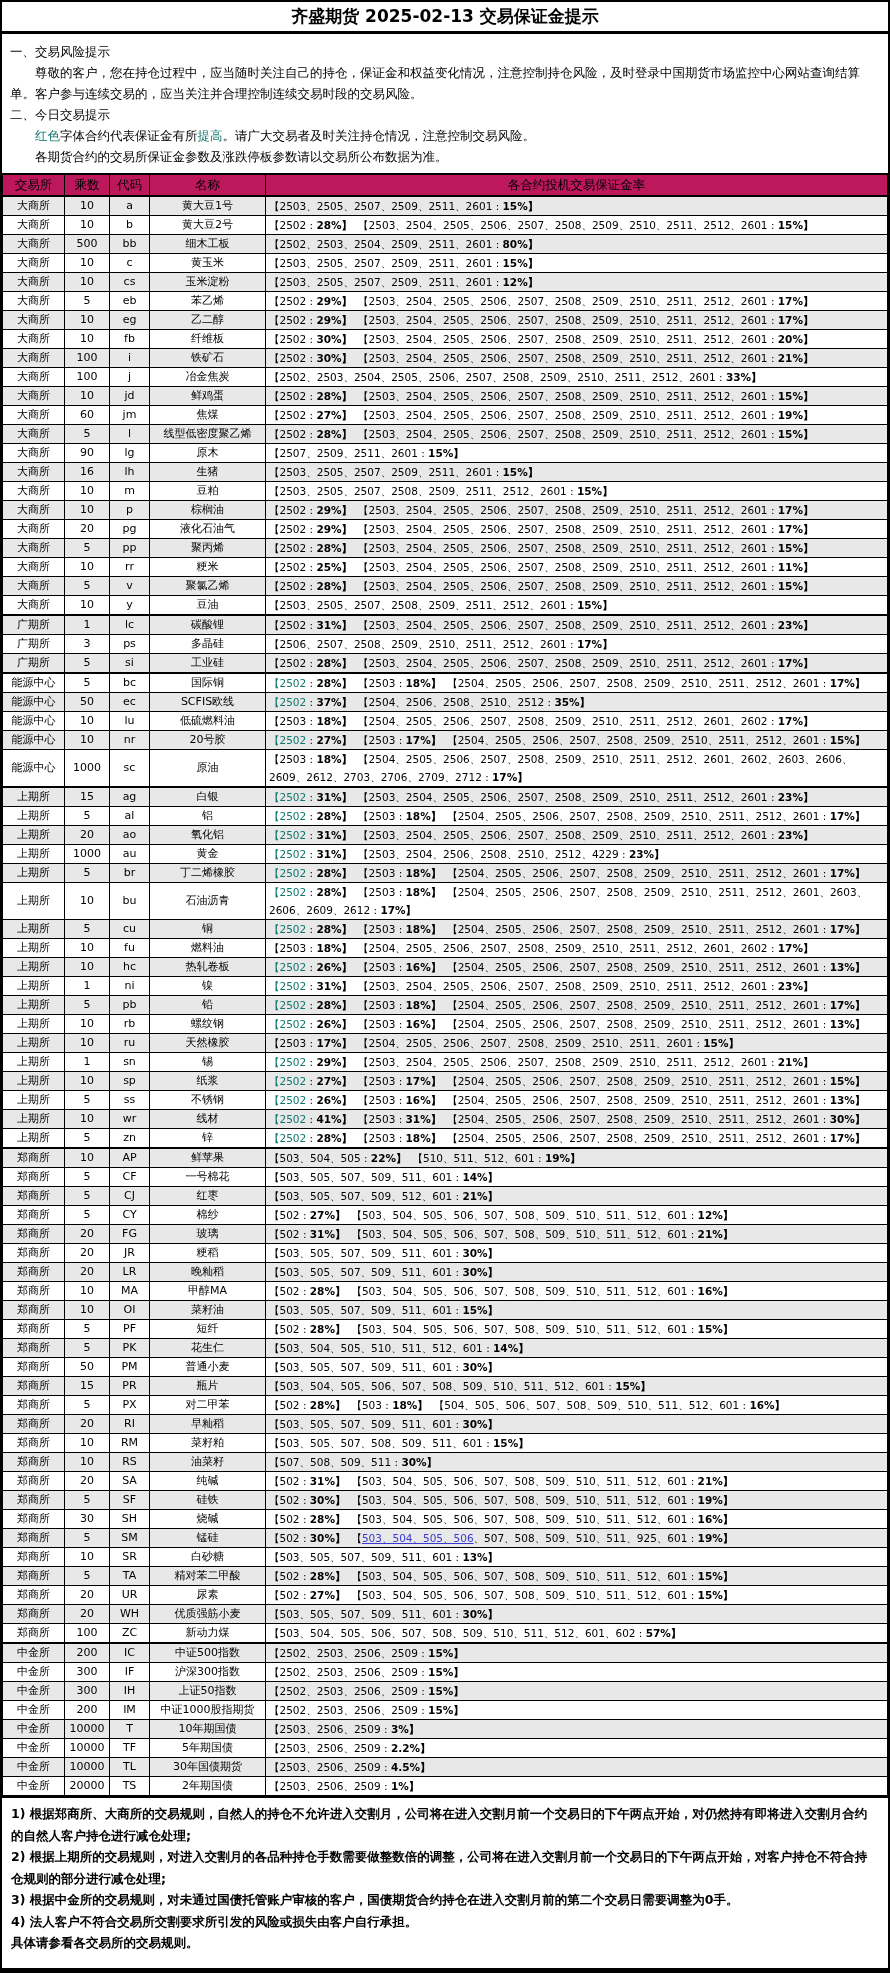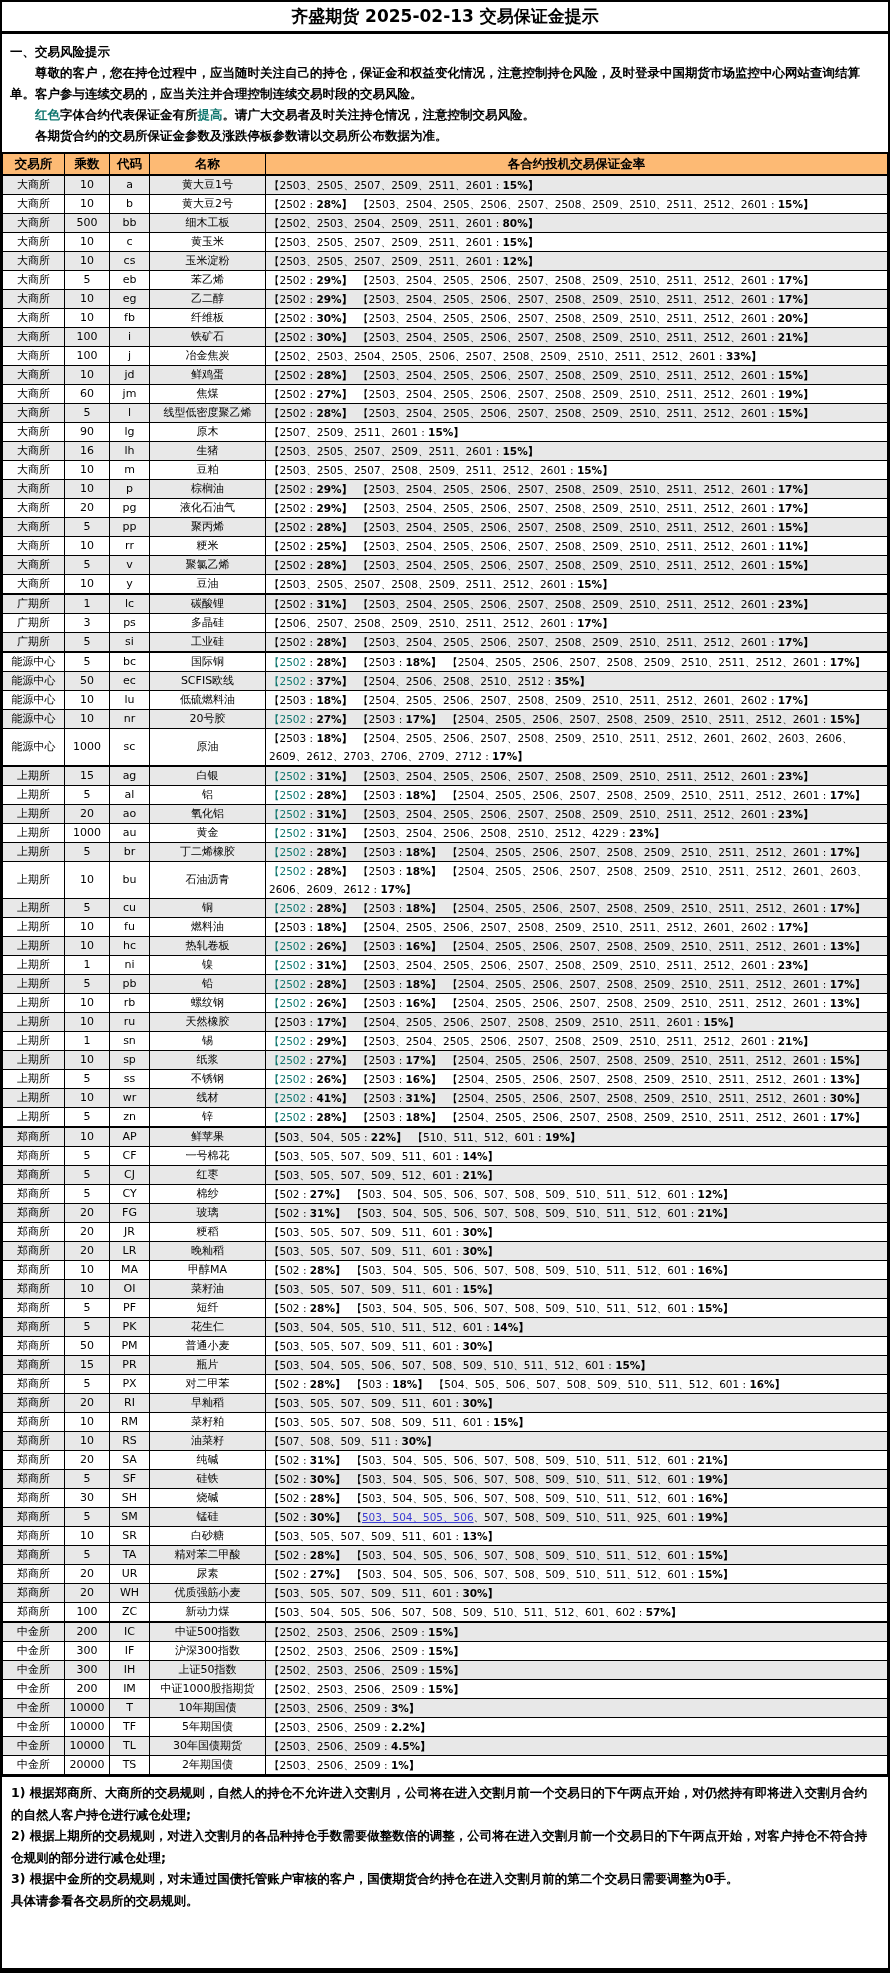--- a/index.html
+++ b/index.html
@@ -7,7 +7,7 @@
   body{width:890px;font-family:"DejaVu Sans",sans-serif;color:#000}
   .page{width:890px;height:1973px;border:2px solid #000;border-bottom:5px solid #000;display:flex;flex-direction:column}
   .title{flex:none;font-size:17px;font-weight:bold;text-align:center;line-height:29px;border-bottom:3px solid #000}
-  .intro{flex:none;padding:7px 10px 6px 8px;font-size:12.5px;font-weight:bold;line-height:21px}
+  .intro{flex:none;padding:7px 10px 6px 8px;font-size:12.5px;font-weight:normal;line-height:21px}
   .intro .ind{text-indent:2em}
   table{width:100%;border-collapse:collapse;table-layout:fixed;font-size:11px}
   th{border:1px solid #000;border-top:2px solid #000;border-bottom:2px solid #000;height:22px;font-size:12.5px;font-weight:bold;background:#fdba74;text-align:center}

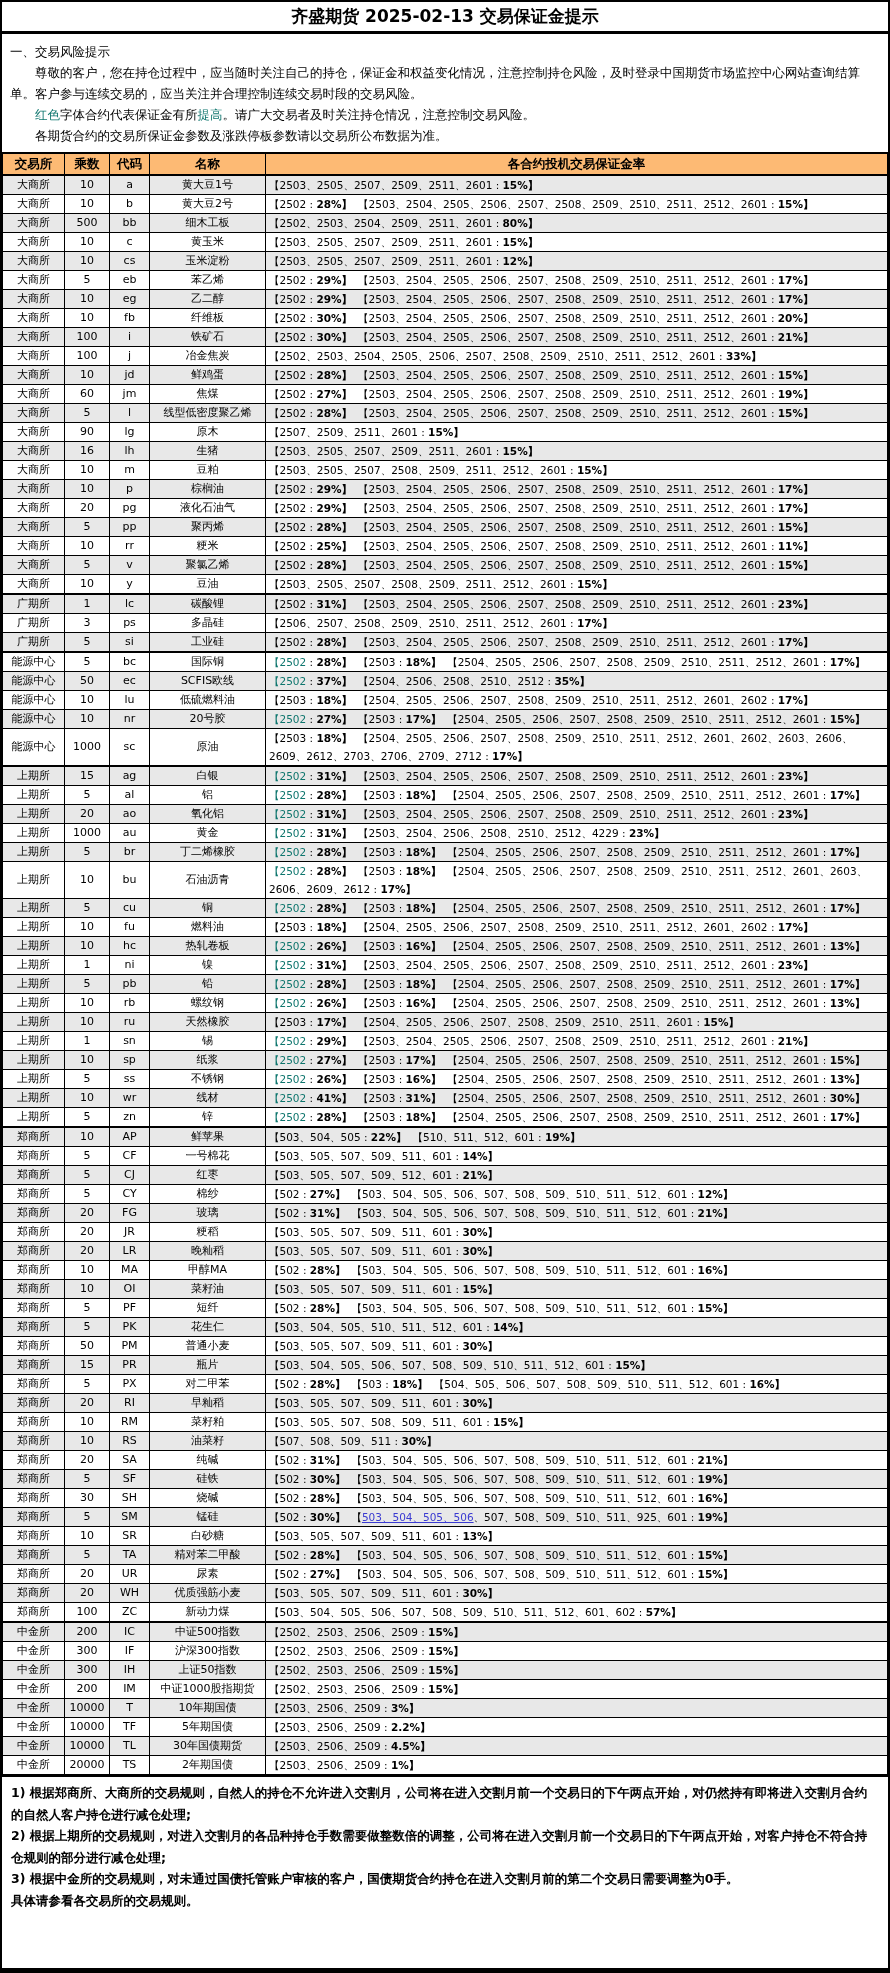--- a/index.html
+++ b/index.html
@@ -30,6 +30,7 @@
   <div class="intro">
     <p>一、交易风险提示</p>
     <p class="ind">尊敬的客户，您在持仓过程中，应当随时关注自己的持仓，保证金和权益变化情况，注意控制持仓风险，及时登录中国期货市场监控中心网站查询结算单。客户参与连续交易的，应当关注并合理控制连续交易时段的交易风险。</p>
+    <p>二、今日交易提示</p>
     <p class="ind" id="s2l1"><span class="red">红色</span><span>字体合约代表保证金有所</span><span class="red">提高</span><span>。请广大交易者及时关注持仓情况，注意控制交易风险。</span></p>
     <p class="ind">各期货合约的交易所保证金参数及涨跌停板参数请以交易所公布数据为准。</p>
   </div>

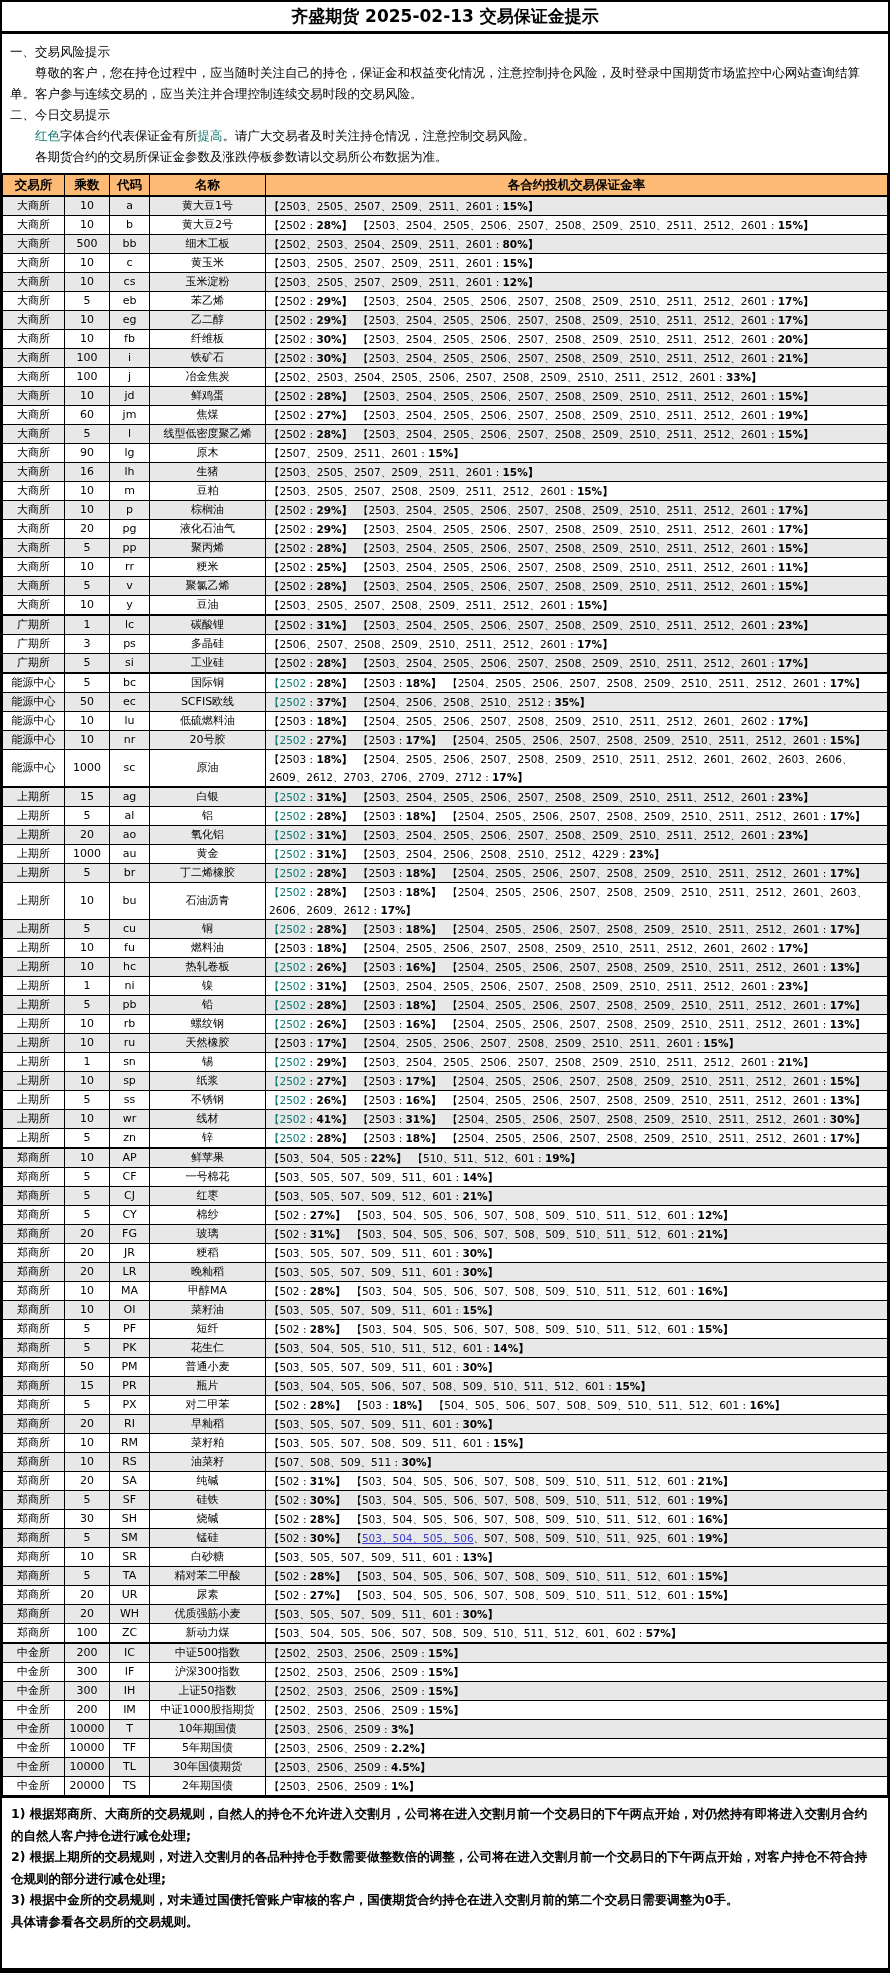--- a/index.html
+++ b/index.html
@@ -10,7 +10,7 @@
   .intro{flex:none;padding:7px 10px 6px 8px;font-size:12.5px;font-weight:normal;line-height:21px}
   .intro .ind{text-indent:2em}
   table{width:100%;border-collapse:collapse;table-layout:fixed;font-size:11px}
-  th{border:1px solid #000;border-top:2px solid #000;border-bottom:2px solid #000;height:22px;font-size:12.5px;font-weight:bold;background:#fdba74;text-align:center}
+  th{border:1px solid #000;border-top:2px solid #000;border-bottom:2px solid #000;height:22px;font-size:12.5px;font-weight:normal;background:#be185d;text-align:center}
   td{border:1px solid #000;height:18px;line-height:18px;text-align:center;overflow:hidden}
   td.m{text-align:left;padding:0 3px;font-size:10.5px;white-space:normal}
   tr.alt td{background:#e8e8e8}

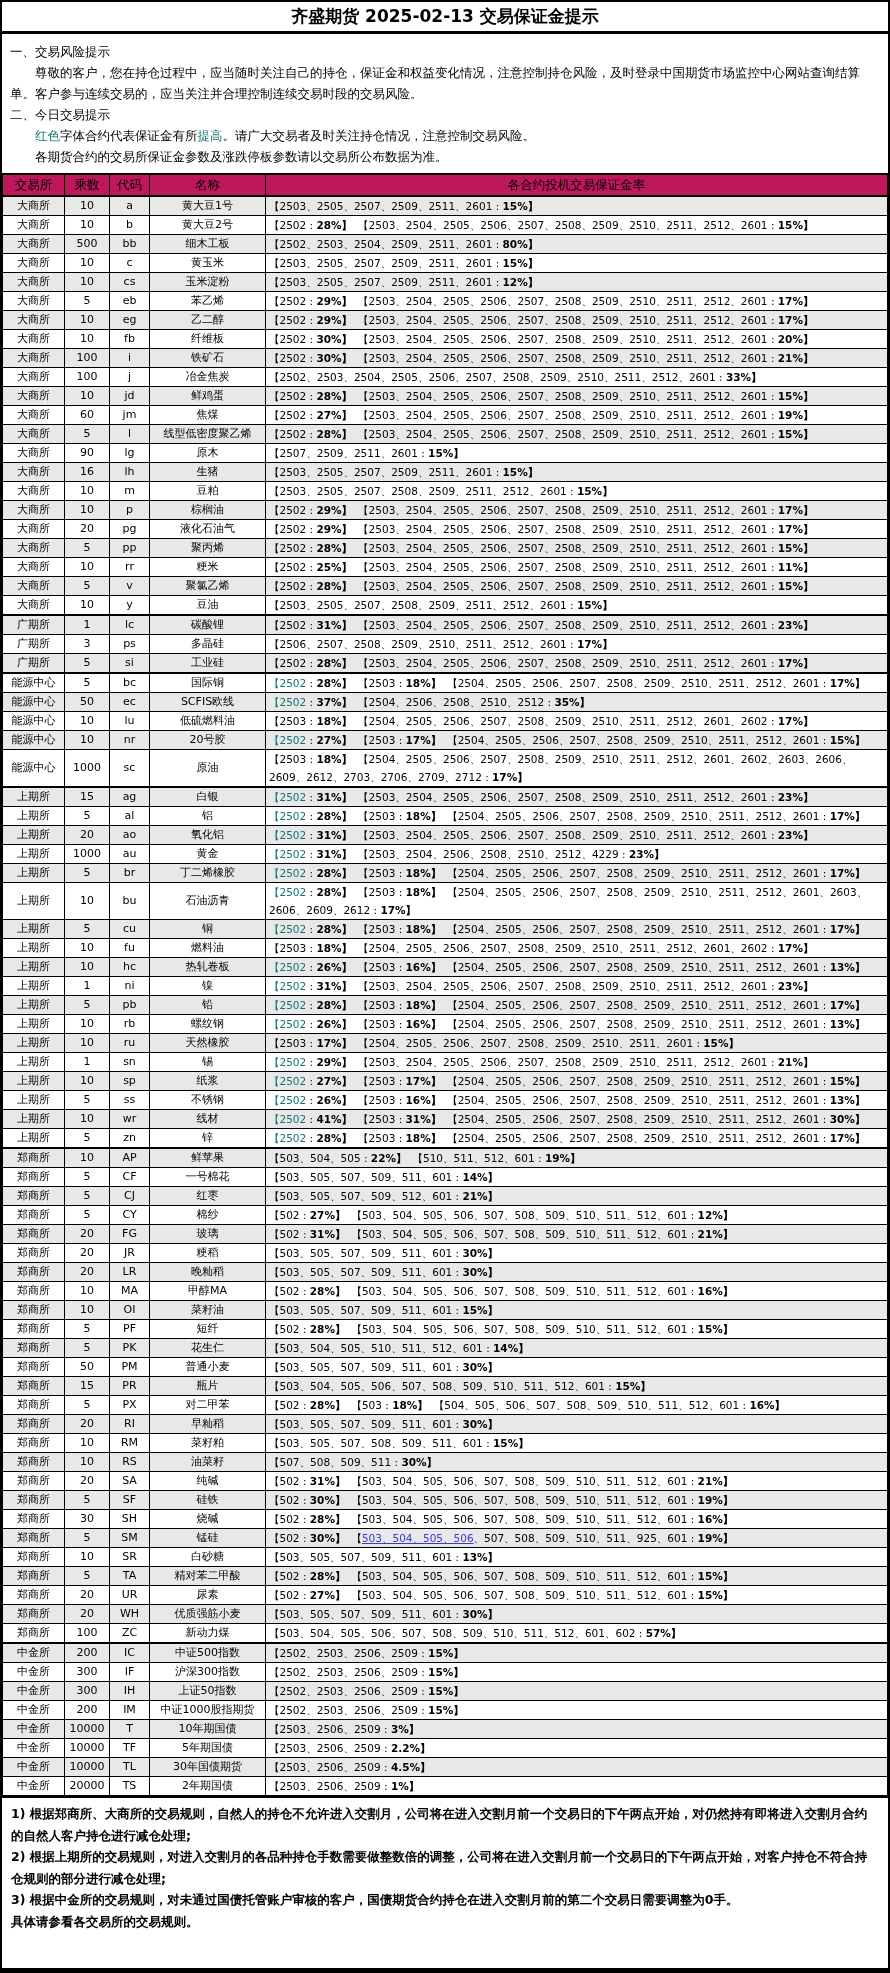--- a/index.html
+++ b/index.html
@@ -635,6 +635,7 @@
         <p>1) 根据郑商所、大商所的交易规则，自然人的持仓不允许进入交割月，公司将在进入交割月前一个交易日的下午两点开始，对仍然持有即将进入交割月合约的自然人客户持仓进行减仓处理;</p>
         <p>2) 根据上期所的交易规则，对进入交割月的各品种持仓手数需要做整数倍的调整，公司将在进入交割月前一个交易日的下午两点开始，对客户持仓不符合持仓规则的部分进行减仓处理;</p>
         <p>3) 根据中金所的交易规则，对未通过国债托管账户审核的客户，国债期货合约持仓在进入交割月前的第二个交易日需要调整为0手。</p>
+        <p>4) 法人客户不符合交易所交割要求所引发的风险或损失由客户自行承担。</p>
       </div>
     <p>具体请参看各交易所的交易规则。</p>
   </div>

